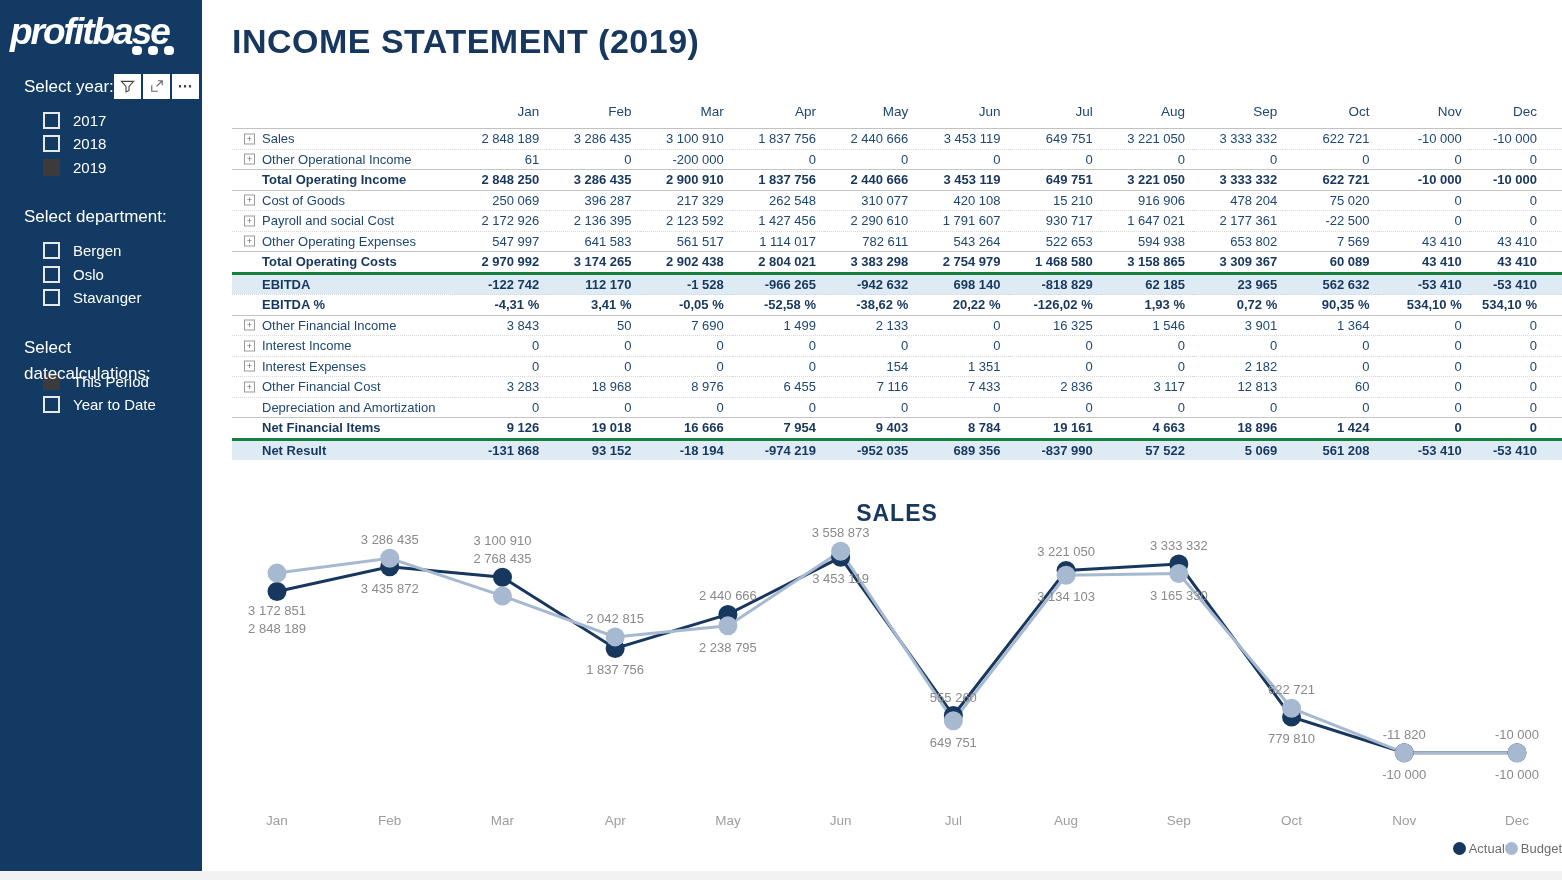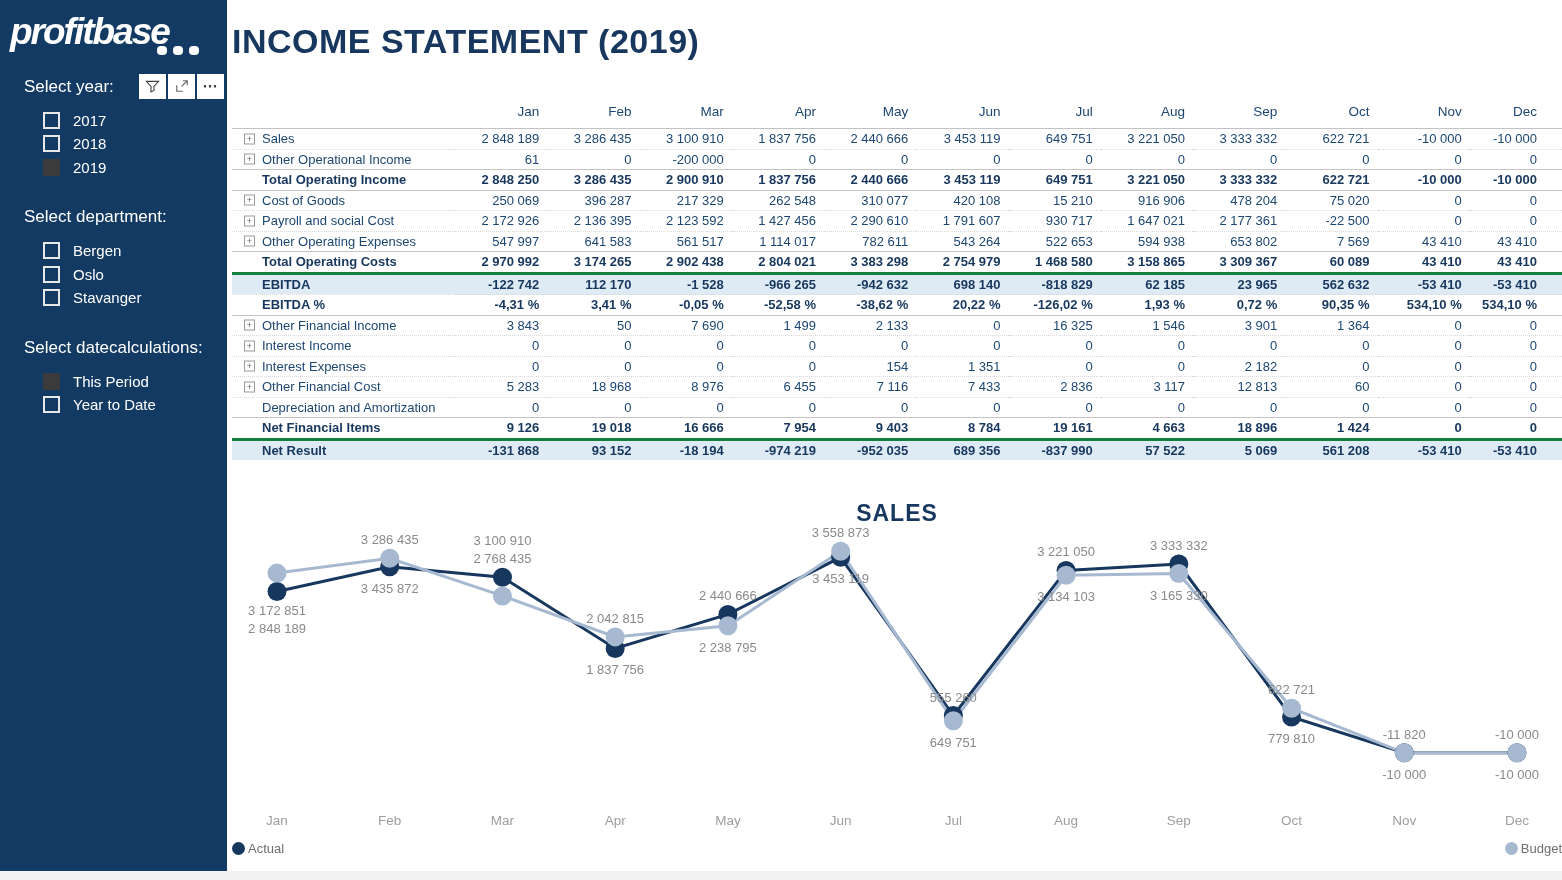--- a/index.html
+++ b/index.html
@@ -6,7 +6,7 @@
   body{width:1562px;height:880px;position:relative;overflow:hidden;background:#fff;
        font-family:"Liberation Sans",sans-serif;-webkit-font-smoothing:antialiased}
   
-  .sidebar{position:absolute;left:0;top:0;width:227px;height:871px;background:#123A63;color:#fff}
+  .sidebar{position:absolute;left:0;top:0;width:202px;height:871px;background:#123A63;color:#fff}
   .logo{padding:12px 12px 0 10px}
   .logo-text{font-size:37px;font-weight:700;font-style:italic;letter-spacing:-2px;line-height:1.1}
   .logo-dots{display:flex;gap:6px;justify-content:flex-end;padding-right:16px;margin-top:-7px}

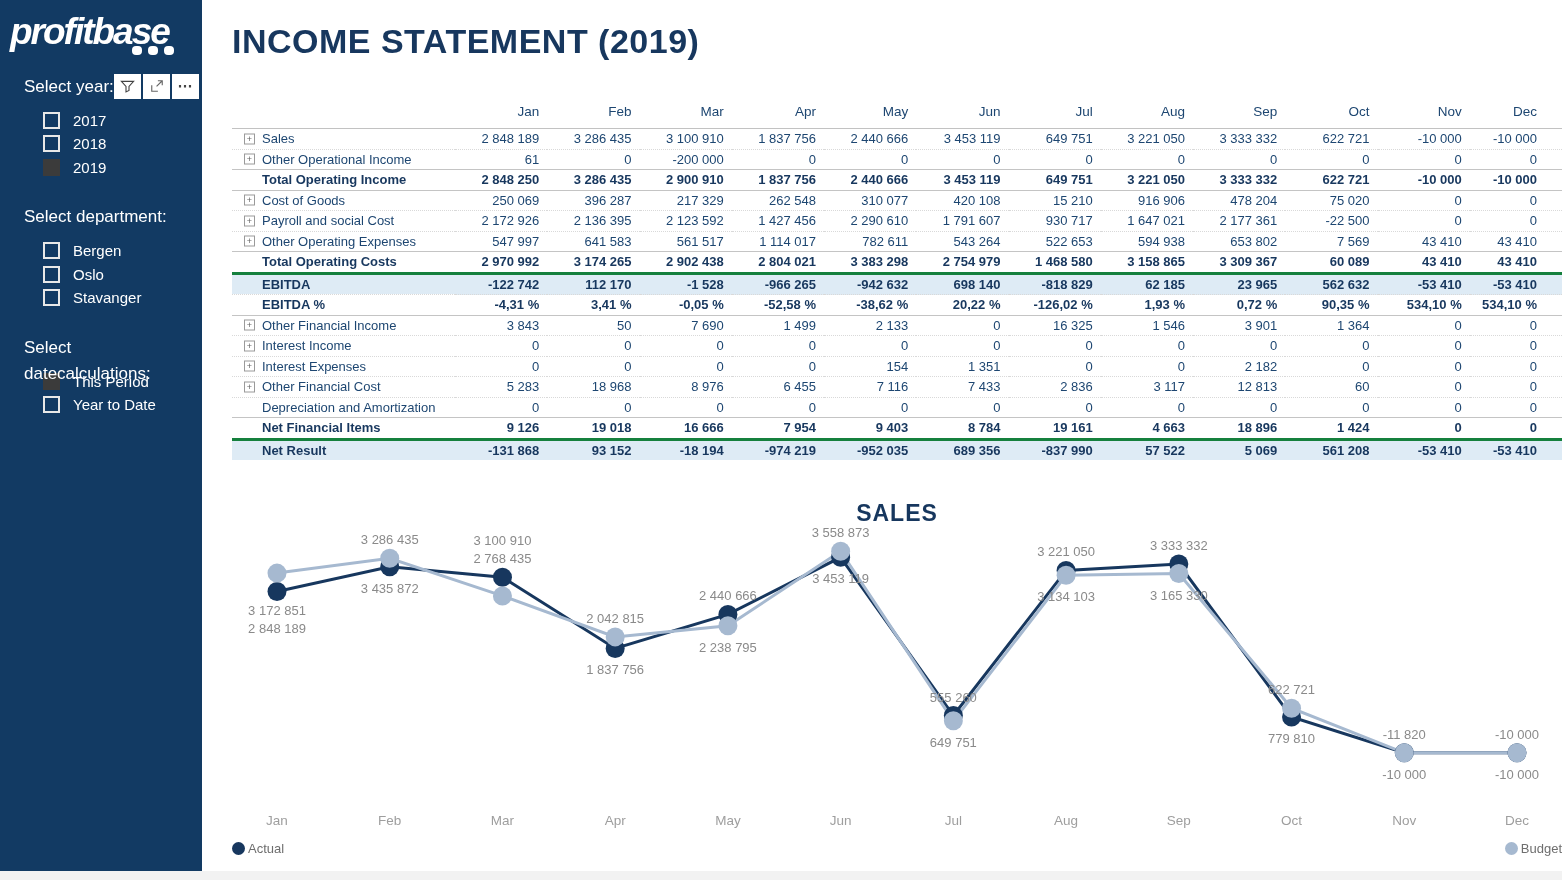--- a/index.html
+++ b/index.html
@@ -328,7 +328,7 @@
         </tr>
         <tr>
           <td class="label"><span class="expander">+</span><span>Other Financial Cost</span></td>
-          <td class="val">5 283</td>
+          <td class="val">3 283</td>
           <td class="val">18 968</td>
           <td class="val">8 976</td>
           <td class="val">6 455</td>

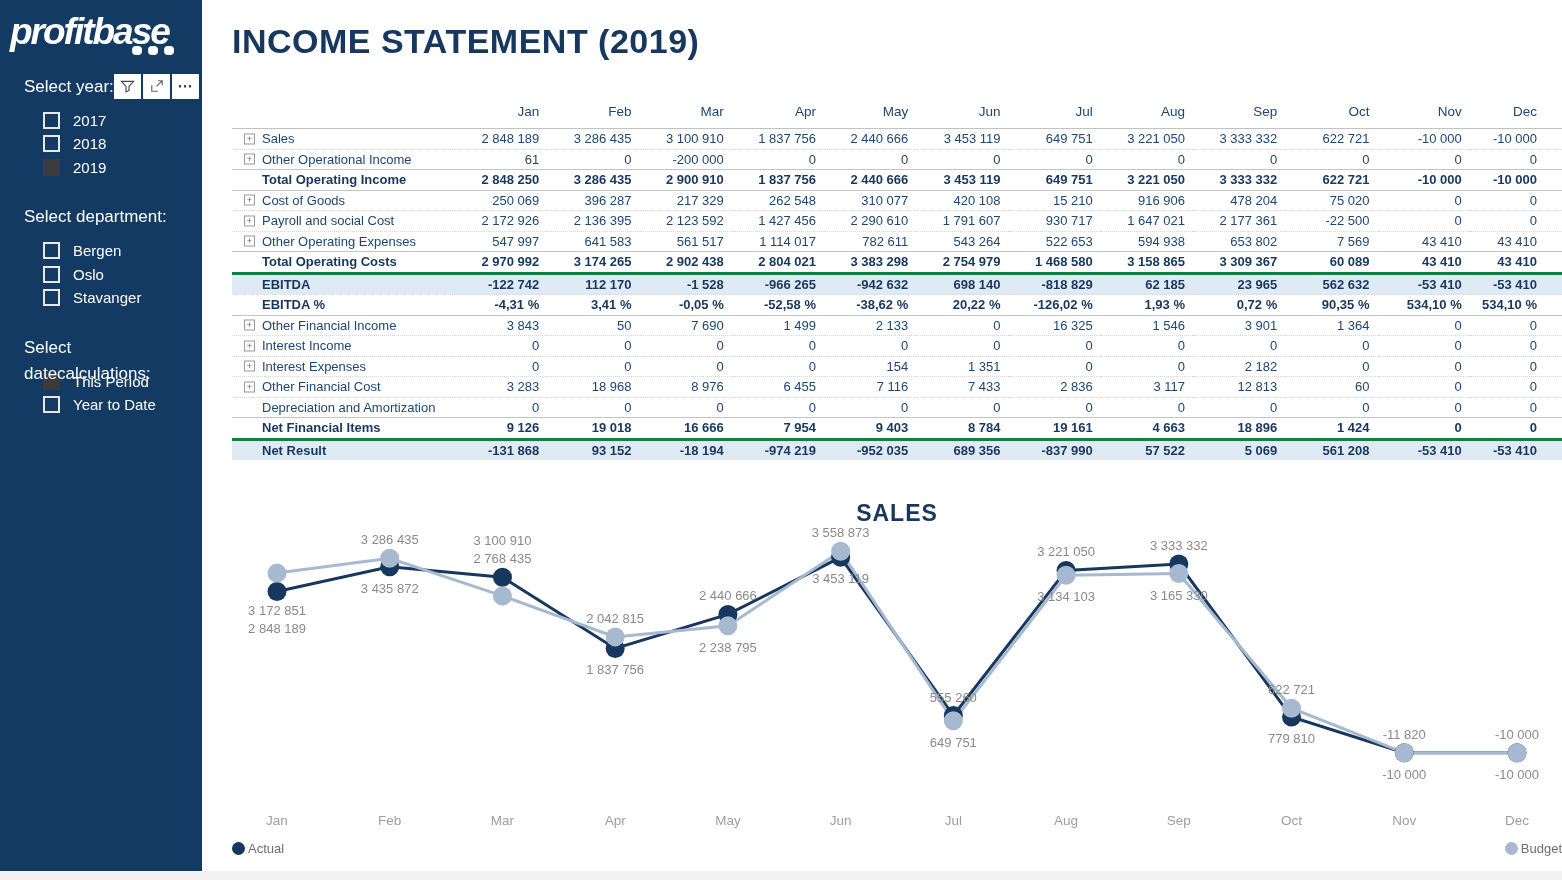--- a/index.html
+++ b/index.html
@@ -46,7 +46,7 @@
   .chart{position:absolute;top:500px;left:0;width:1330px}
   .chart h2{margin:0;text-align:center;font-size:23px;font-weight:700;color:#17375E;letter-spacing:1px}
   .chart svg{display:block;width:1330px;height:312px}
-  .legend{display:flex;justify-content:space-between;align-items:center;margin-top:2px;
+  .legend{display:flex;justify-content:flex-end;align-items:center;margin-top:2px;
           font-size:13px;color:#6e6e6e}
   .legend-item{display:flex;align-items:center;cursor:pointer}
   .legend .dot{width:13px;height:13px;border-radius:50%;display:inline-block;margin-right:3px}

